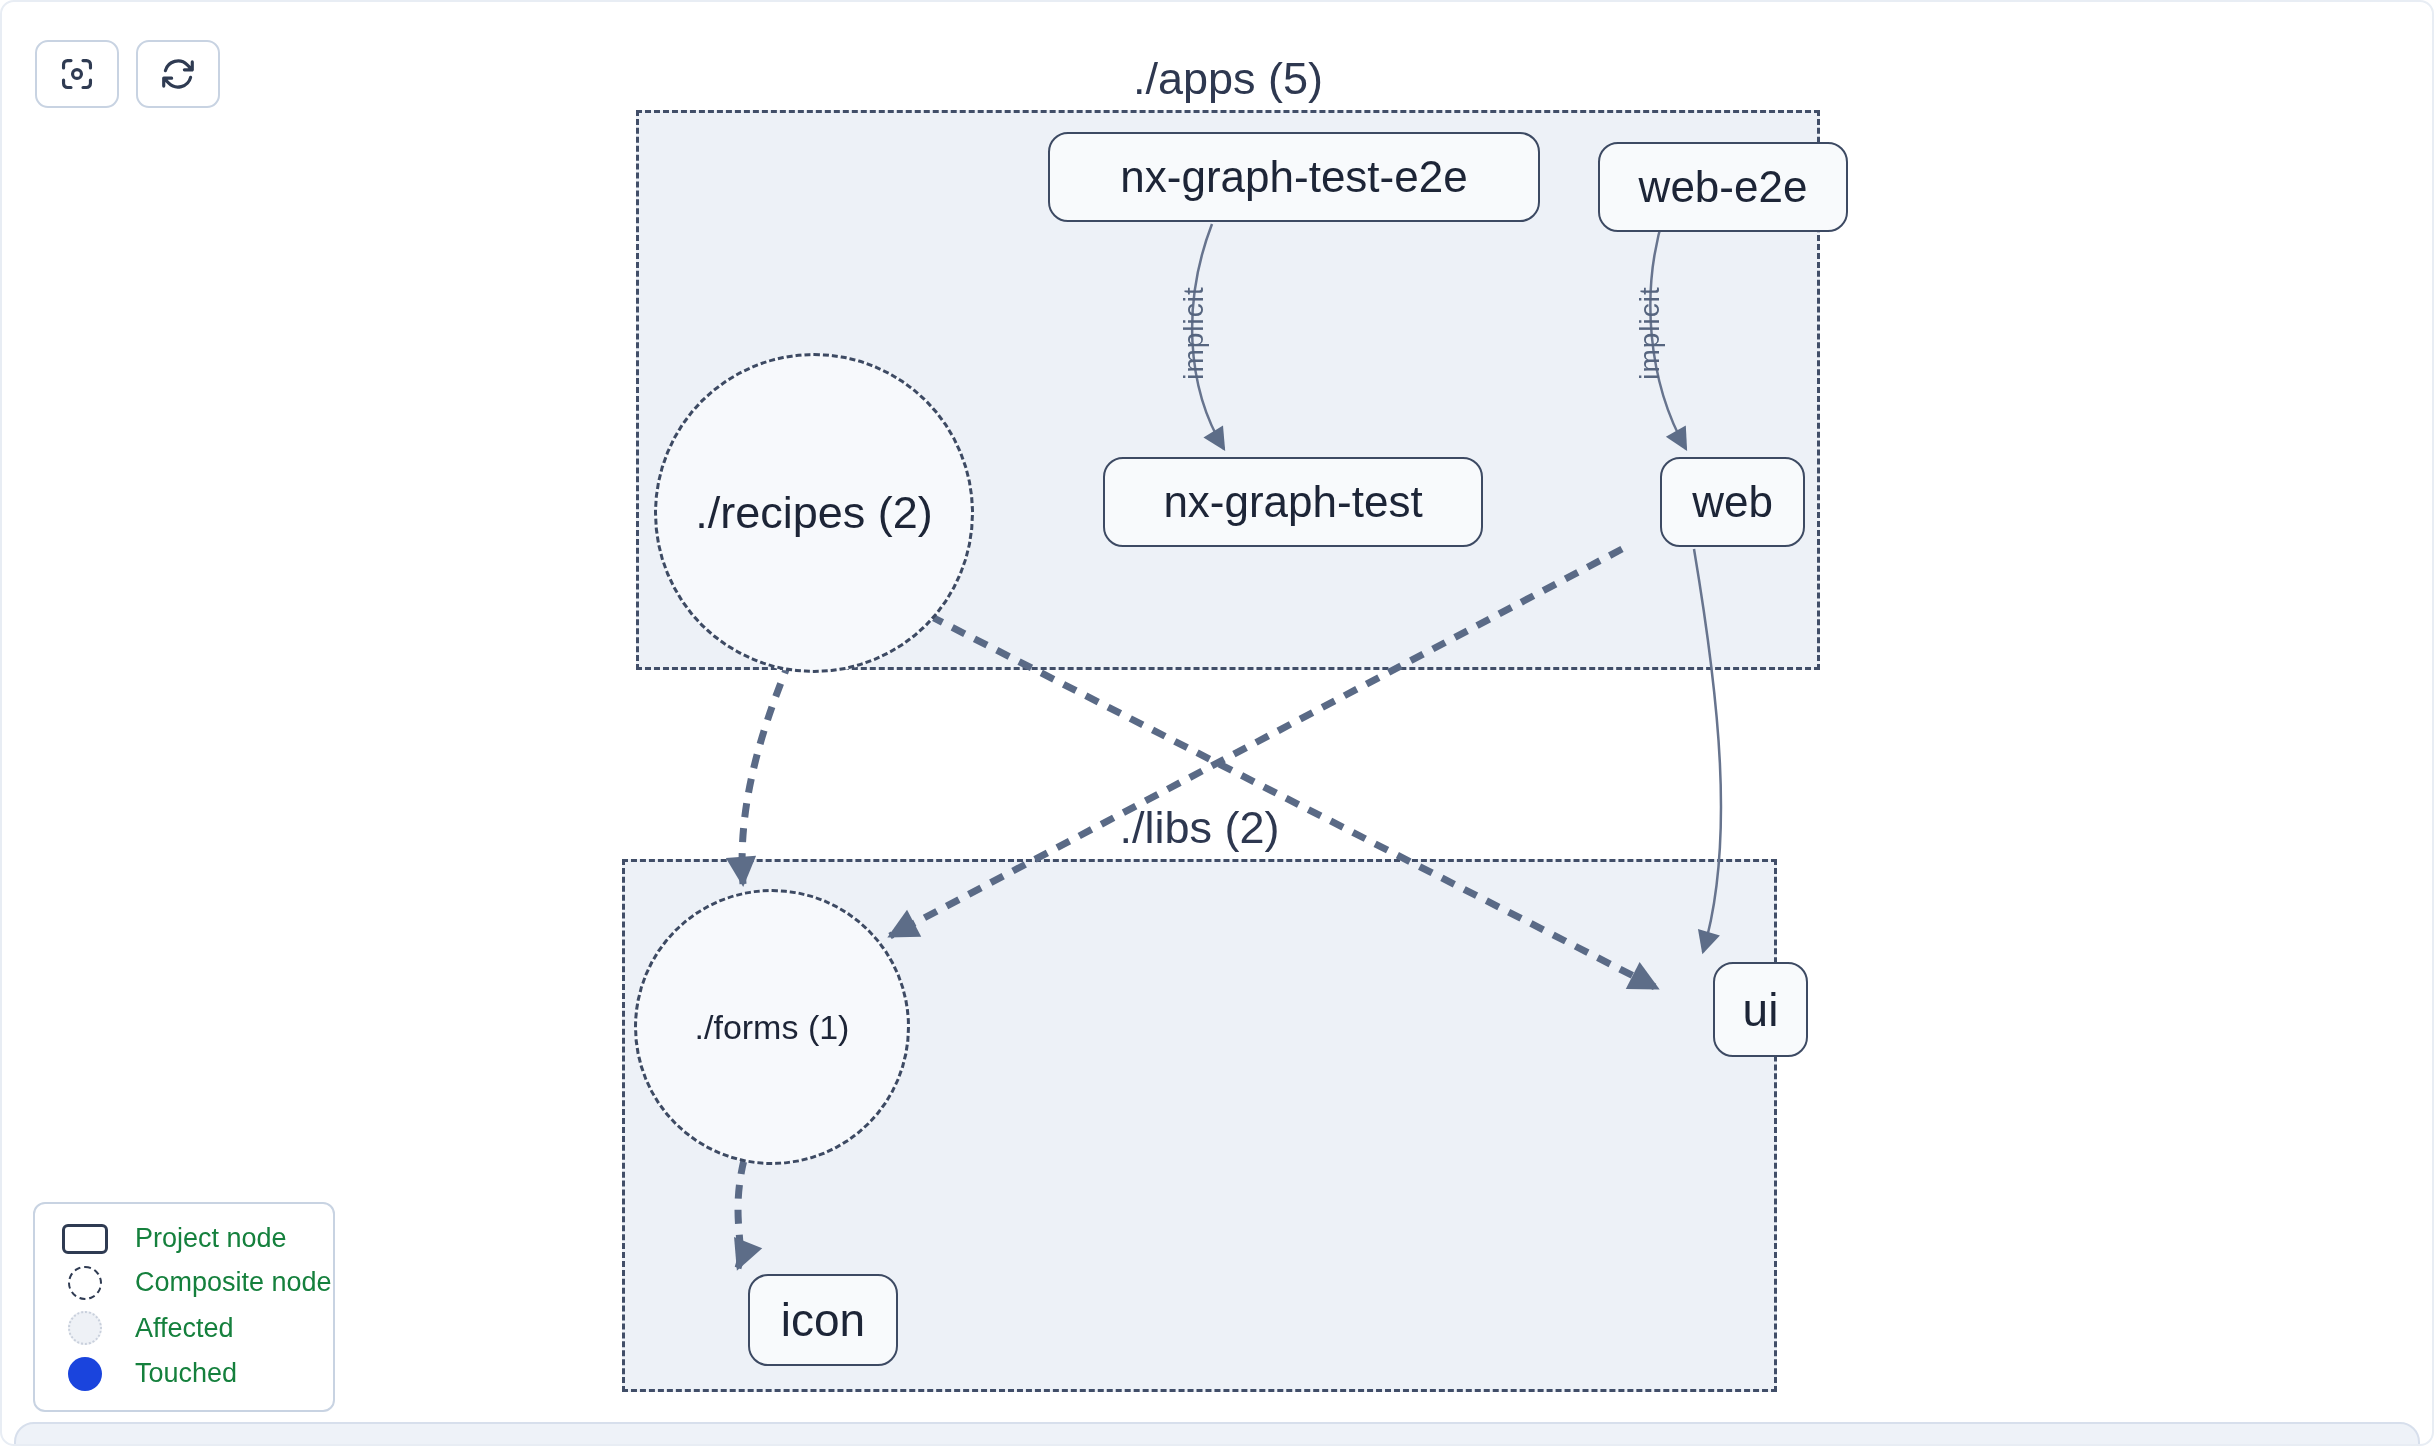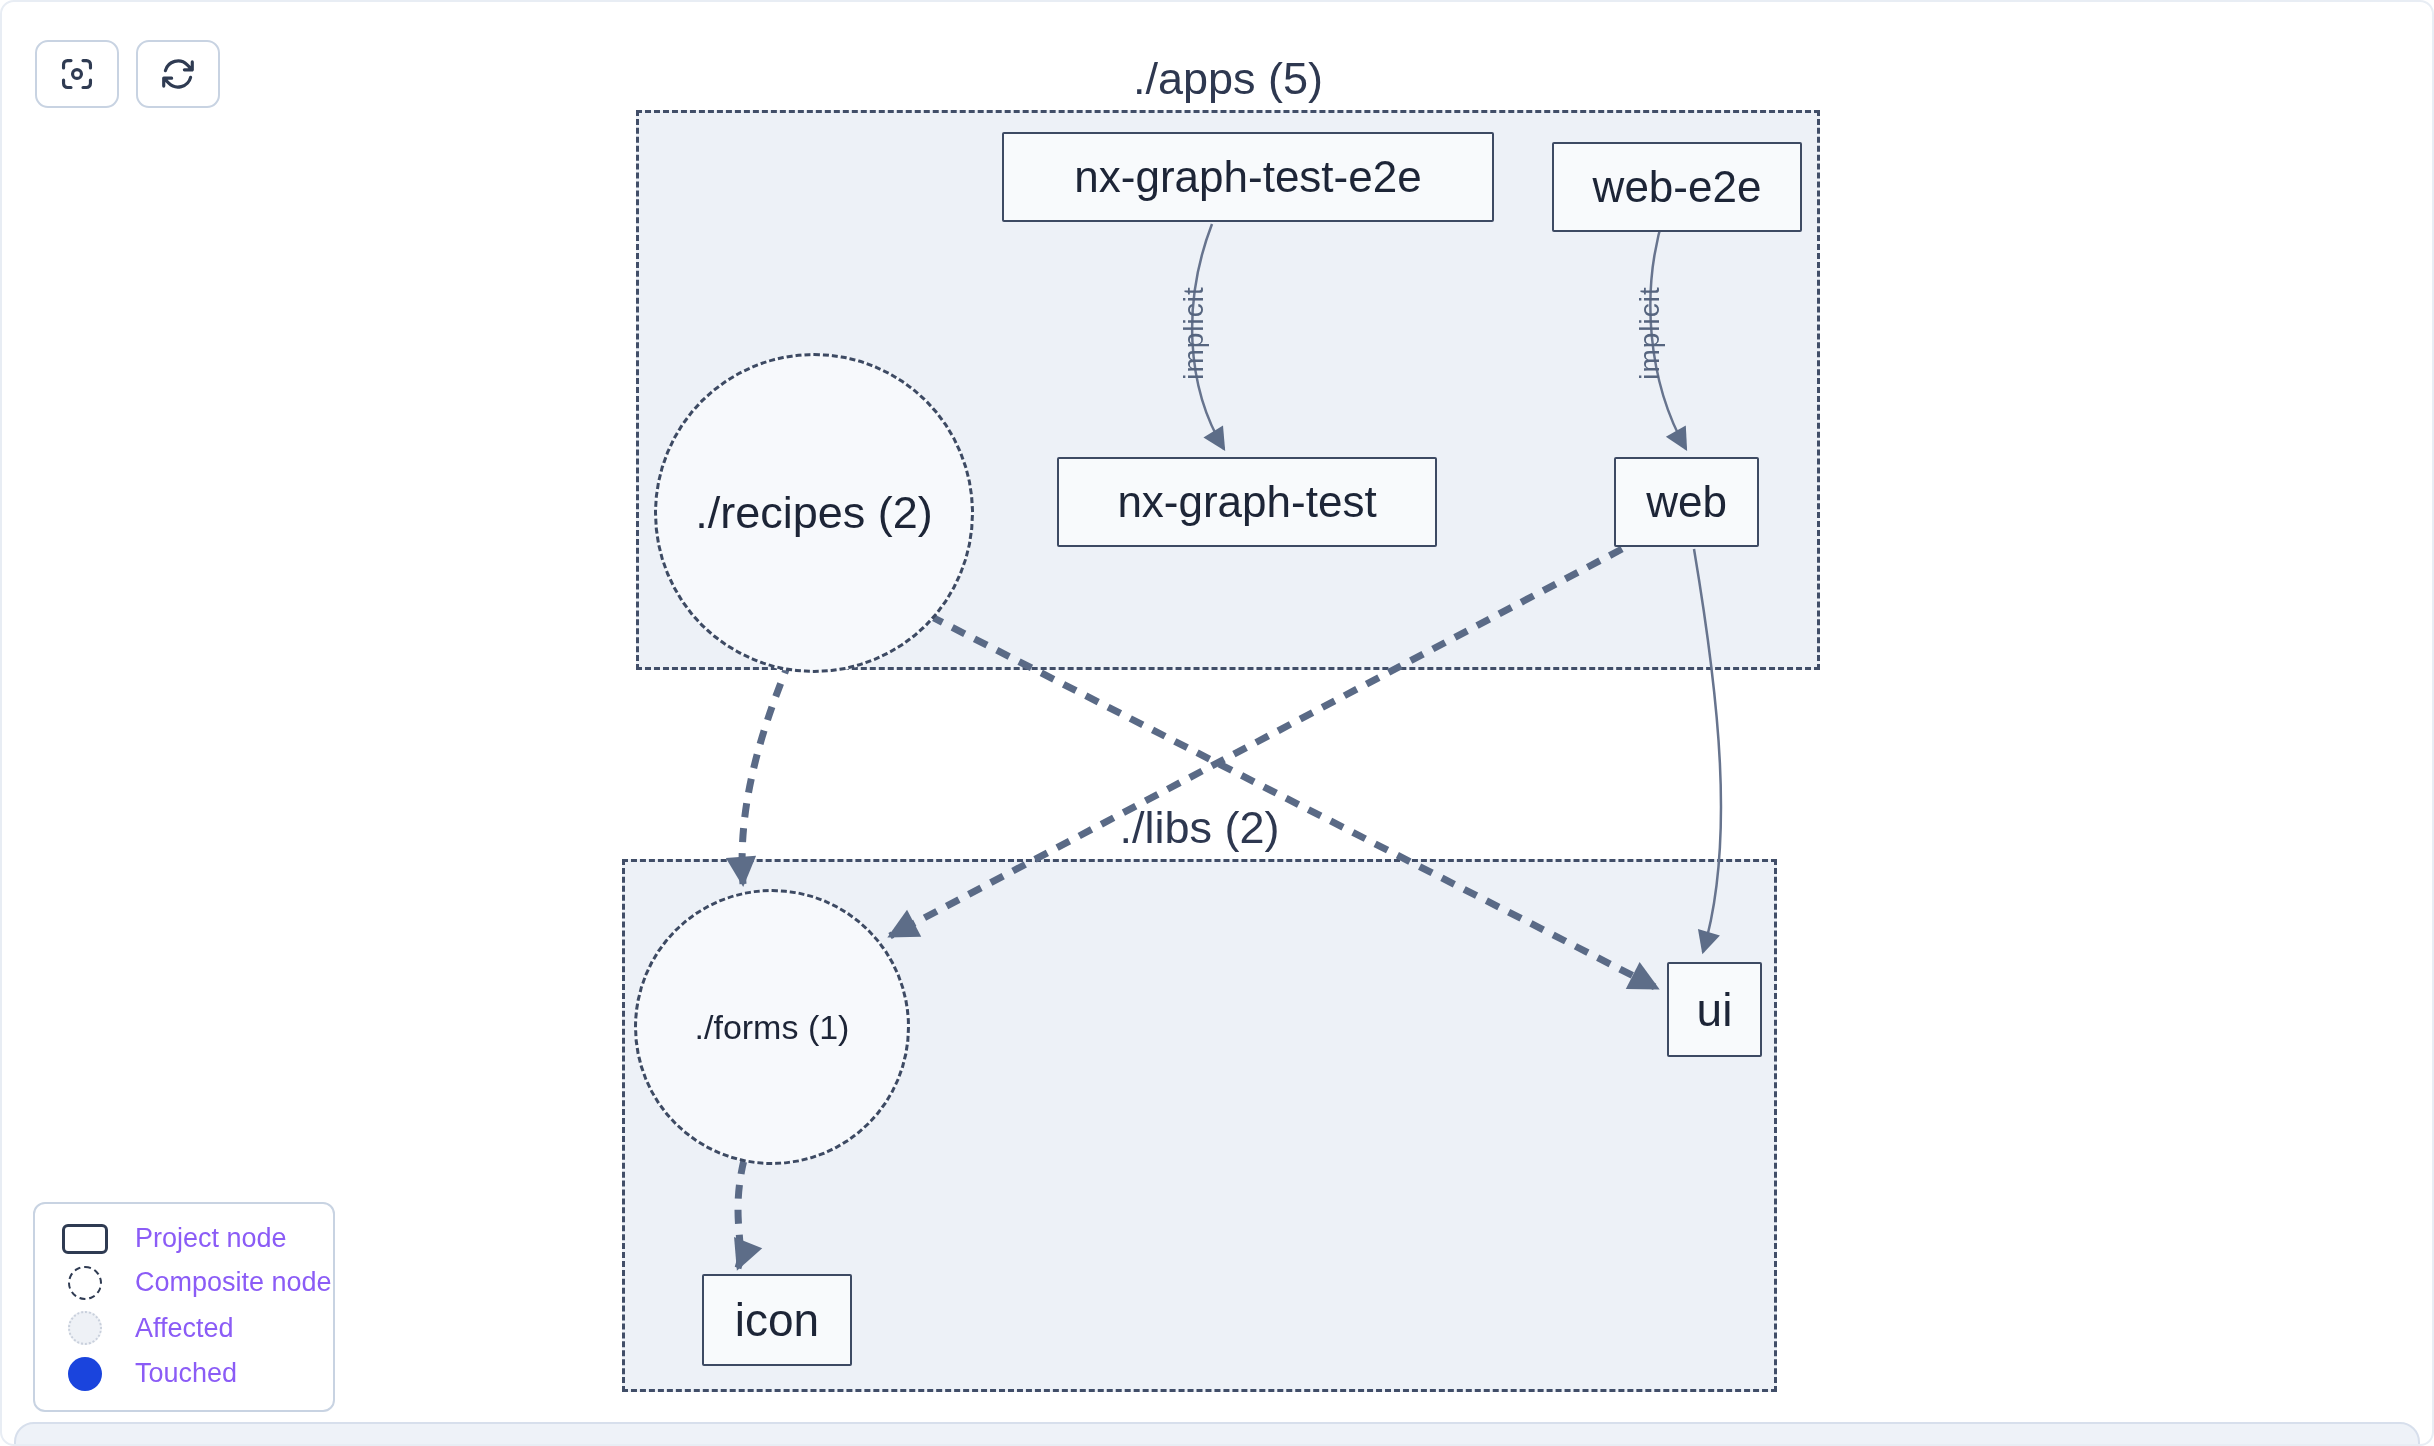--- a/index.html
+++ b/index.html
@@ -17,8 +17,8 @@
   
   .pnode{
     position:absolute;display:flex;align-items:center;justify-content:center;
-    background:#f8fafc;border:2.5px solid #3d4a63;border-radius:2px;
-    font-size:44px;color:#1d2537;z-index:3;box-sizing:border-box;white-space:nowrap;
+    background:#f8fafc;border:2.5px solid #3d4a63;border-radius:20px;
+    font-size:44px;color:#1d2537;z-index:3;box-sizing:border-box;white-space:nowrap;margin-left:46px;
   }
   .composite{
     position:absolute;display:flex;align-items:center;justify-content:center;

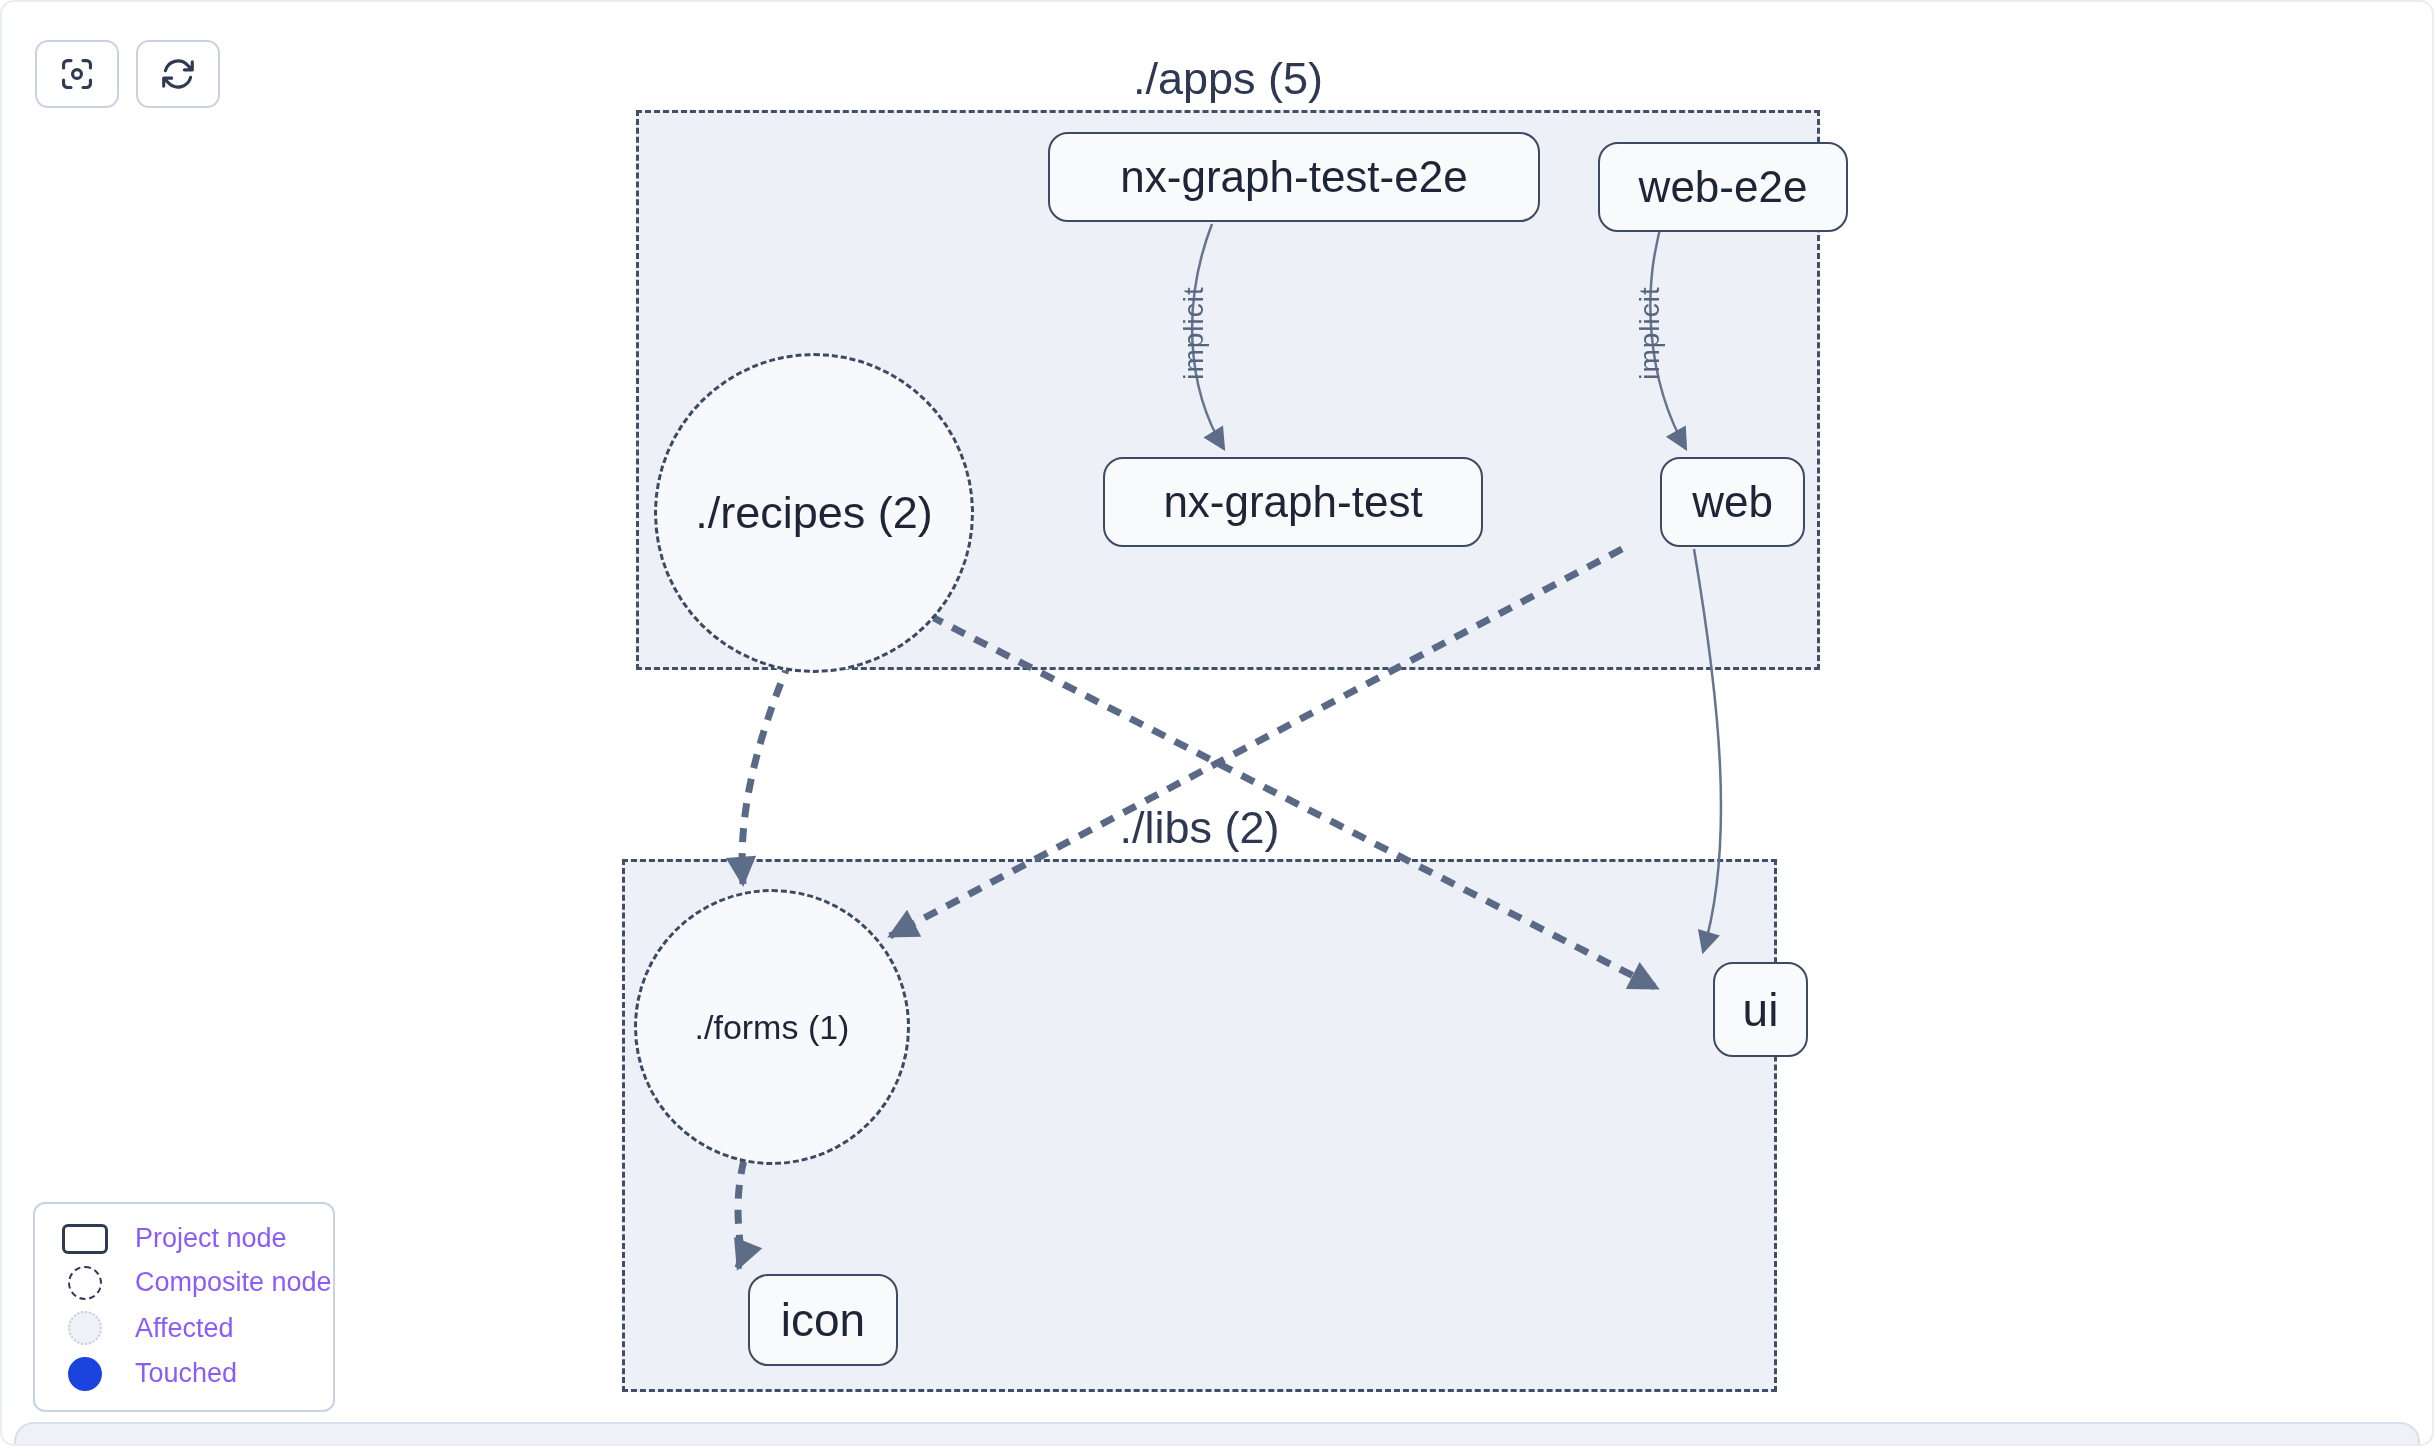--- a/index.html
+++ b/index.html
@@ -47,7 +47,7 @@
   }
   .legend-row{display:flex;align-items:center;}
   .legend-swatch-cell{width:100px;display:flex;align-items:center;justify-content:center;}
-  .legend-text{font-size:27px;color:#8b5cf6;}
+  .legend-text{font-size:27px;color:#15803d;}
   .sw-project{width:46px;height:30px;border:3px solid #2f3b52;border-radius:6px;background:#ffffff;box-sizing:border-box;}
   .sw-composite{width:34px;height:34px;border:2.5px dashed #2f3b52;border-radius:50%;box-sizing:border-box;}
   .sw-affected{width:34px;height:34px;border:2px dotted #c9d0dc;border-radius:50%;background:#eef1f6;box-sizing:border-box;}

